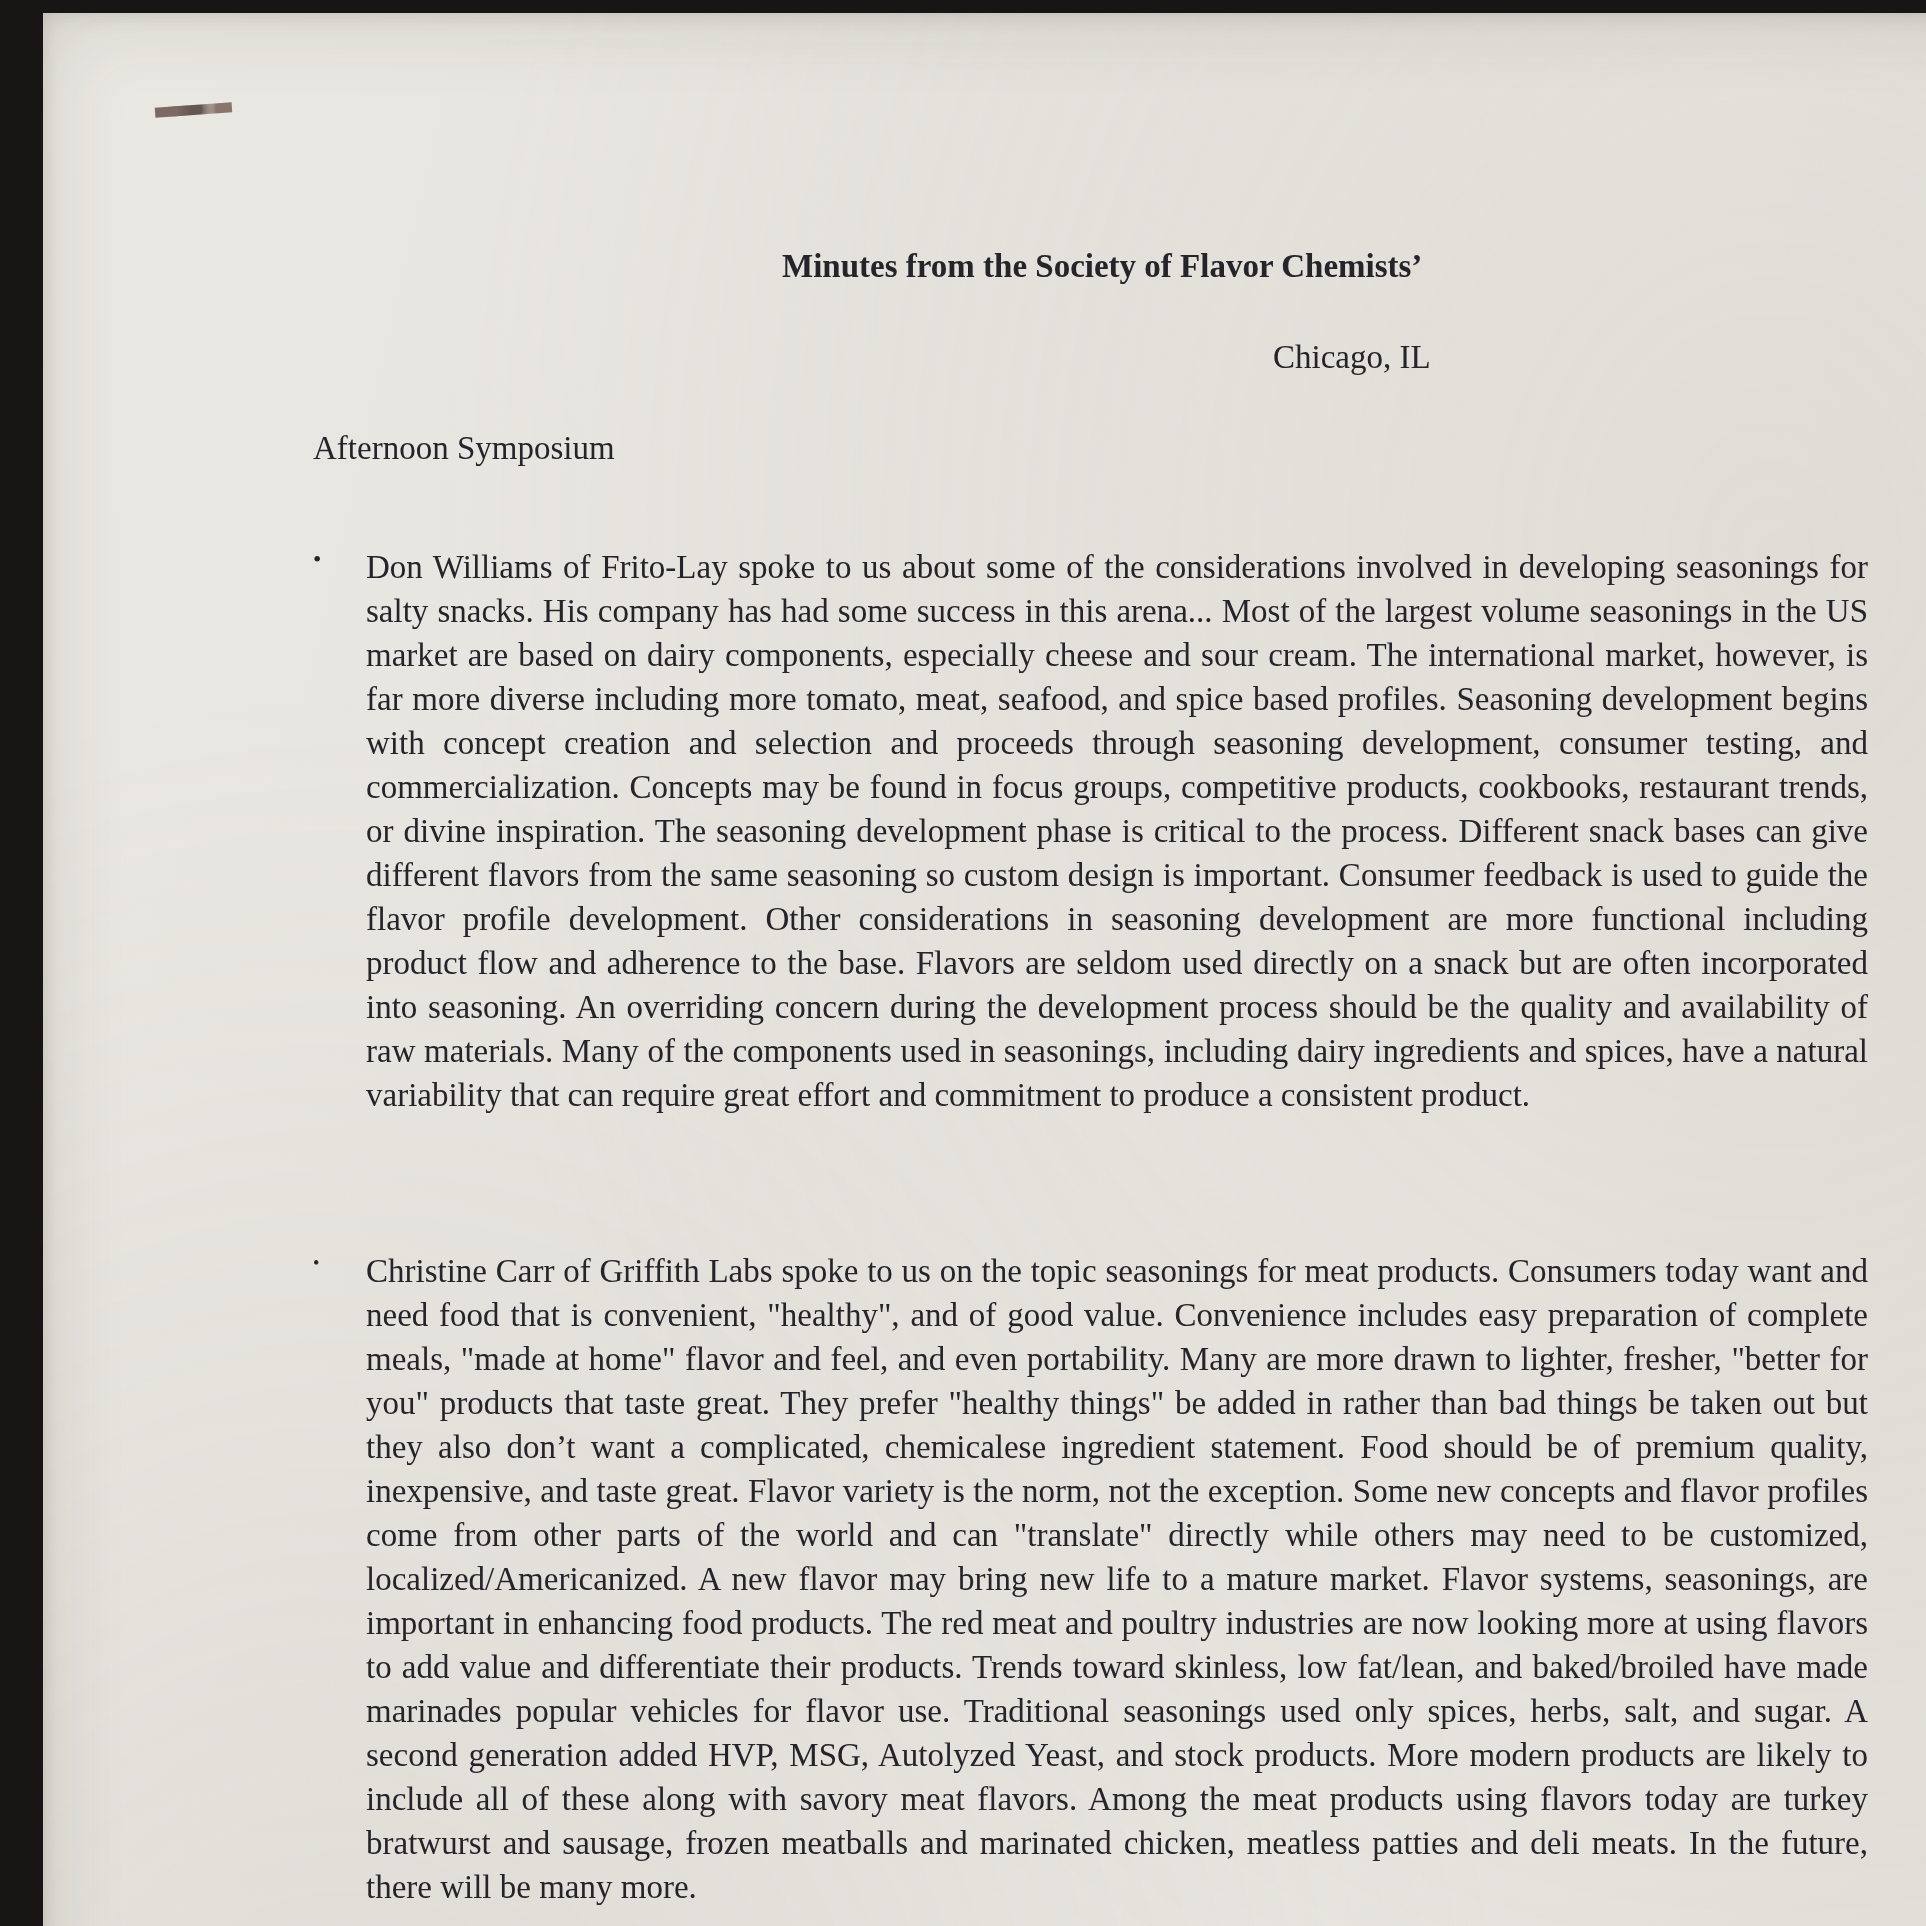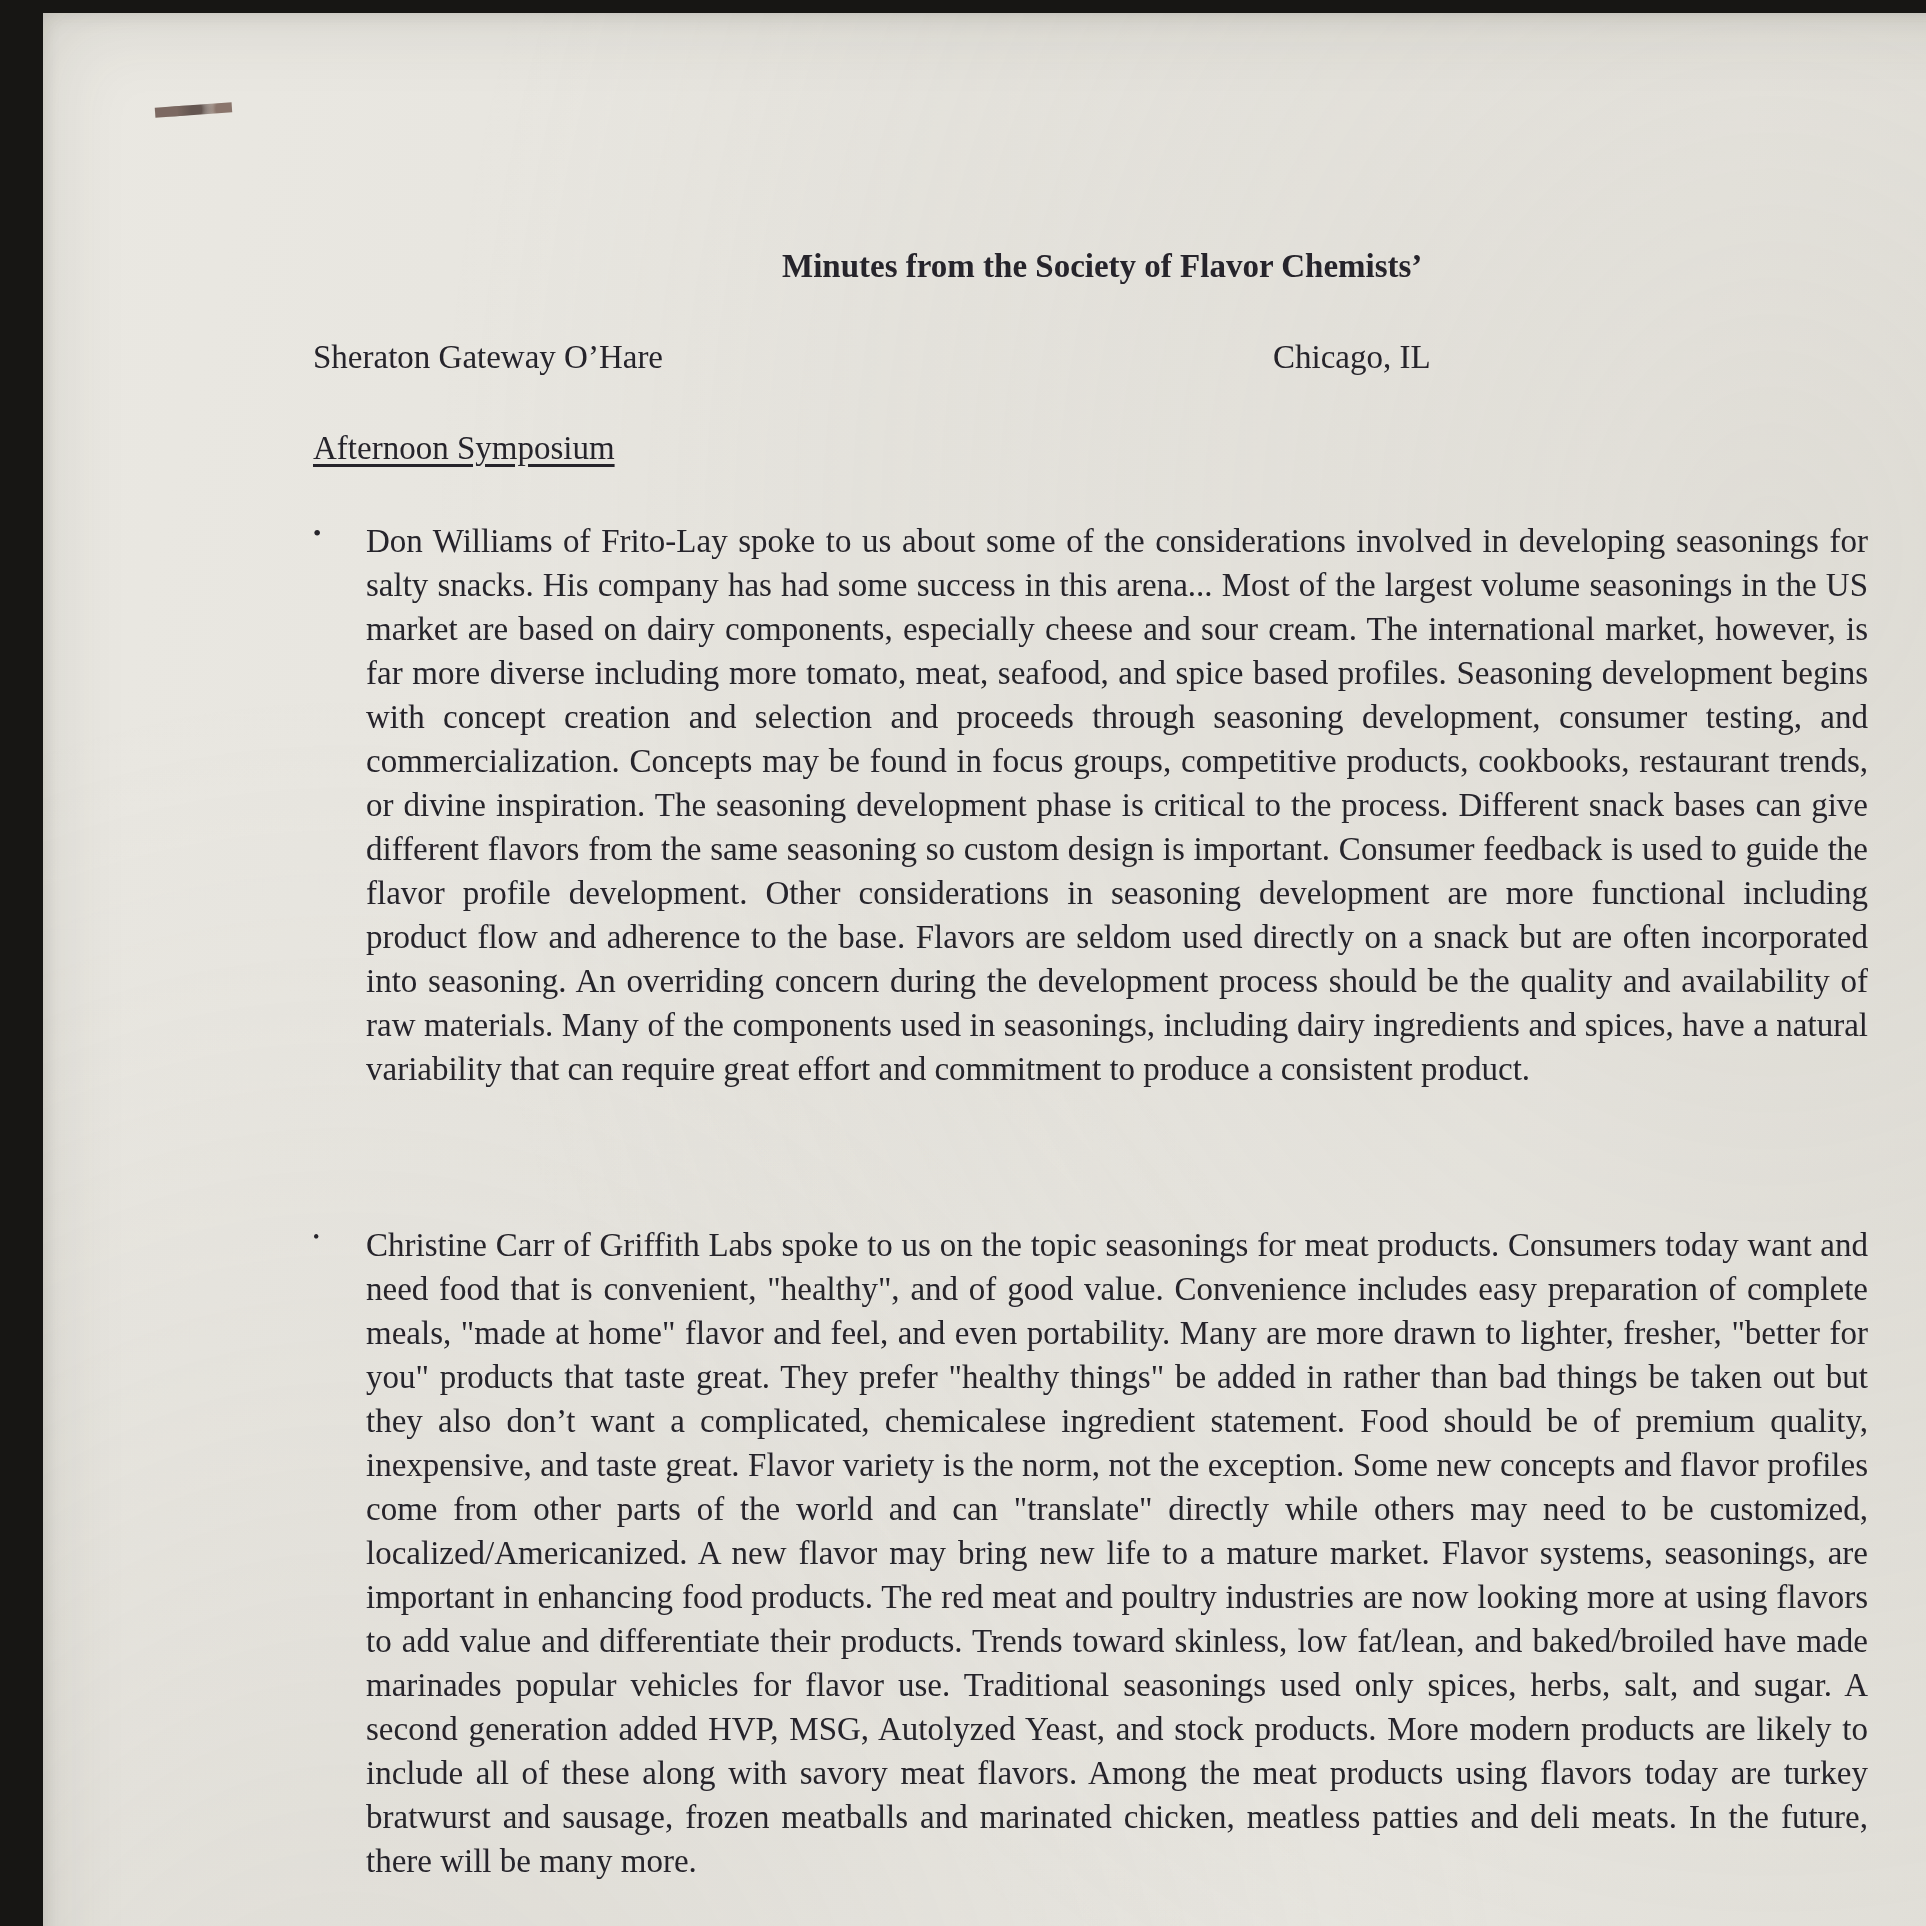--- a/index.html
+++ b/index.html
@@ -108,7 +108,6 @@
     </header>
 
     <div class="venue-row">
-      <span class="venue">Sheraton Gateway O’Hare</span>
       <span class="location">Chicago, IL</span>
     </div>
 

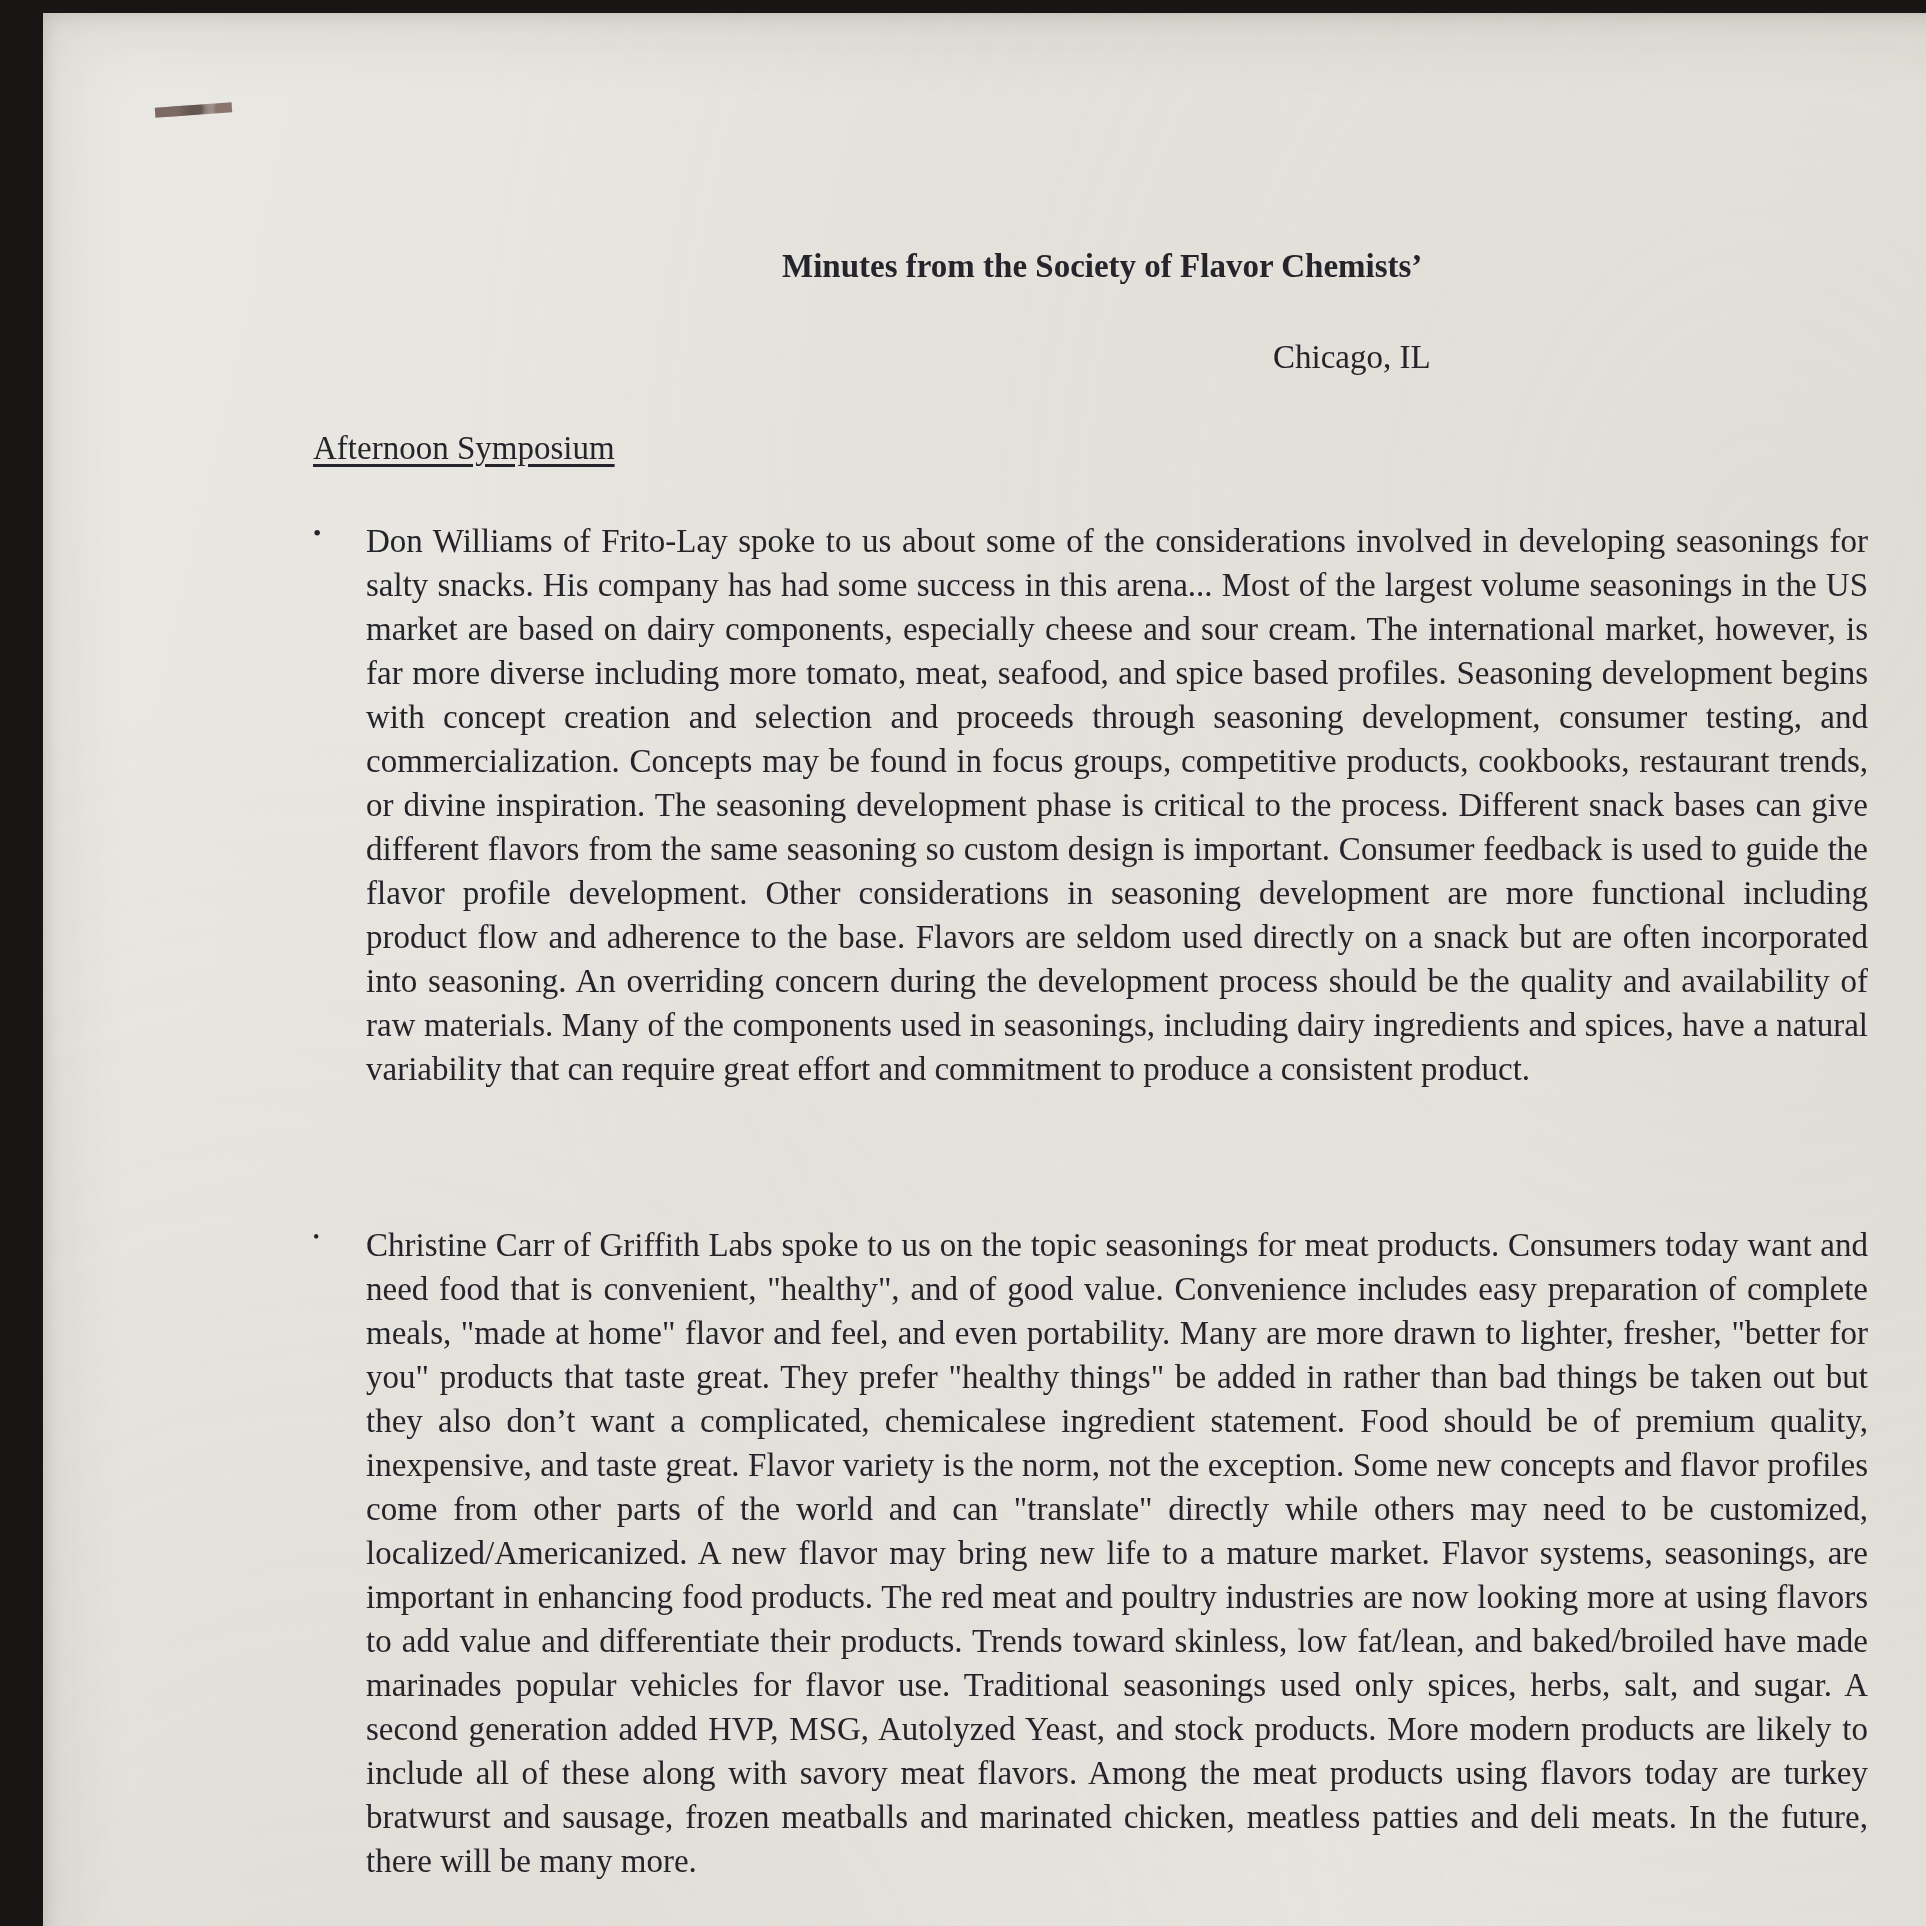--- a/index.html
+++ b/index.html
@@ -70,9 +70,8 @@
   .location { position: absolute; left: 960px; top: 0; white-space: nowrap; }
 
   .section-heading {
-    text-decoration: underline;
     text-underline-offset: 5.4px;
-    margin-bottom: 41px;
+    margin-bottom: 67px;
   }
 
   .bullet {

